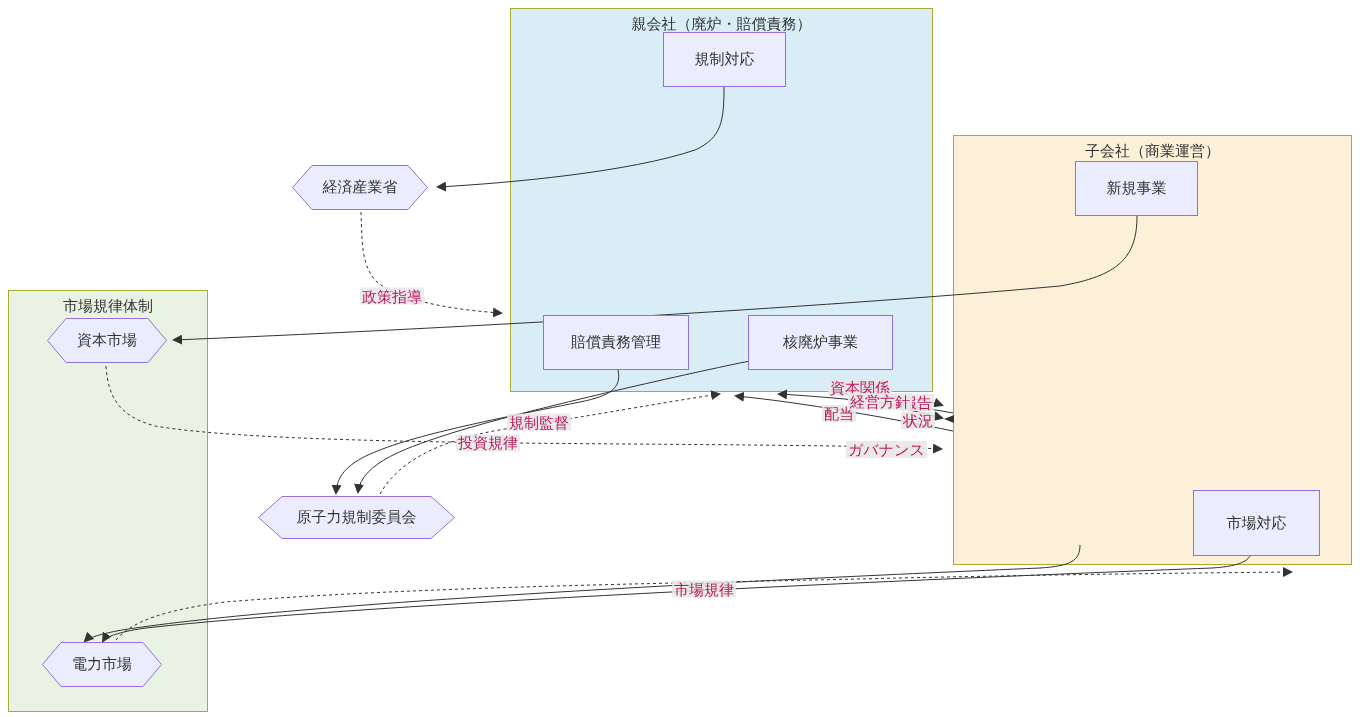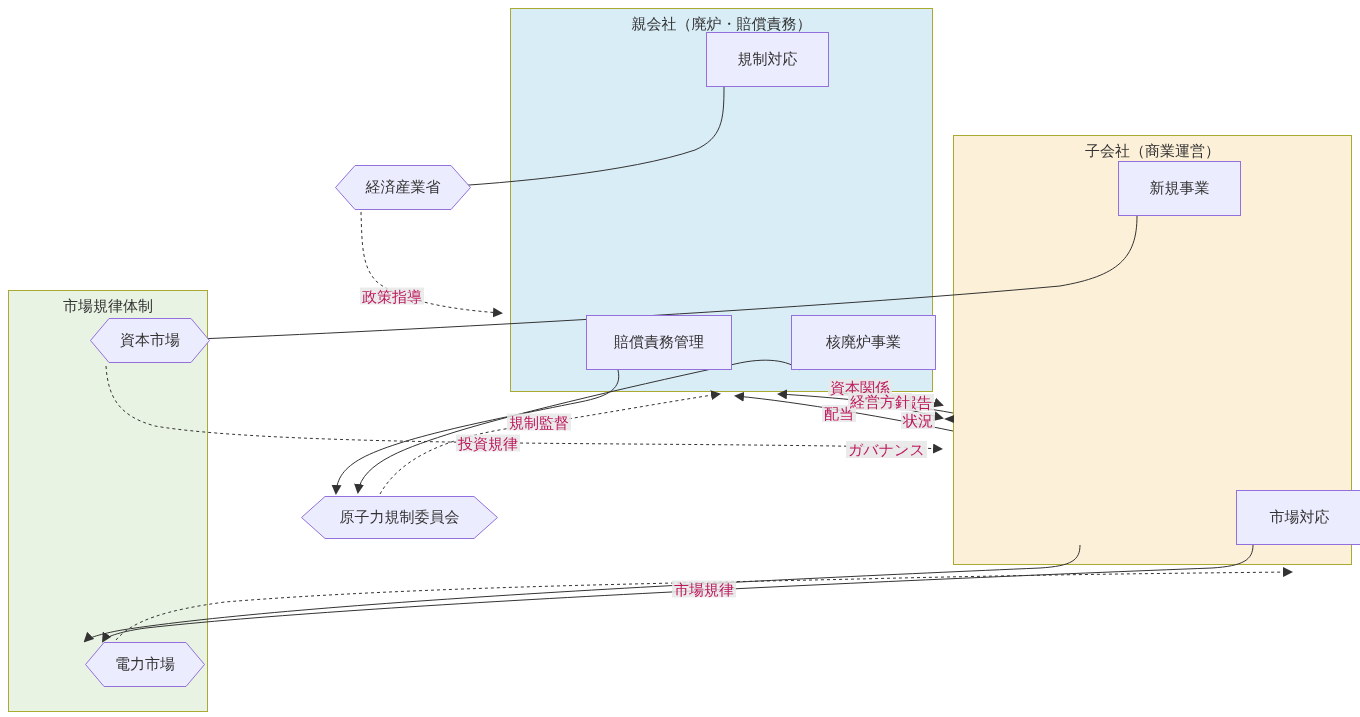--- a/index.html
+++ b/index.html
@@ -12,7 +12,7 @@
   .edges{position:absolute;left:0;top:0;z-index:2;pointer-events:none;}
 
   .node{position:absolute;z-index:3;display:flex;align-items:center;justify-content:center;
-        font-size:15px;color:#333;box-sizing:border-box;text-align:center;margin-left:43px;}
+        font-size:15px;color:#333;box-sizing:border-box;text-align:center;}
   .node.rect{background:#ECECFF;border:1px solid #9370DB;}
   .node.hex{background:transparent;border:none;}
   .node.hex svg{position:absolute;left:0;top:0;width:100%;height:100%;}

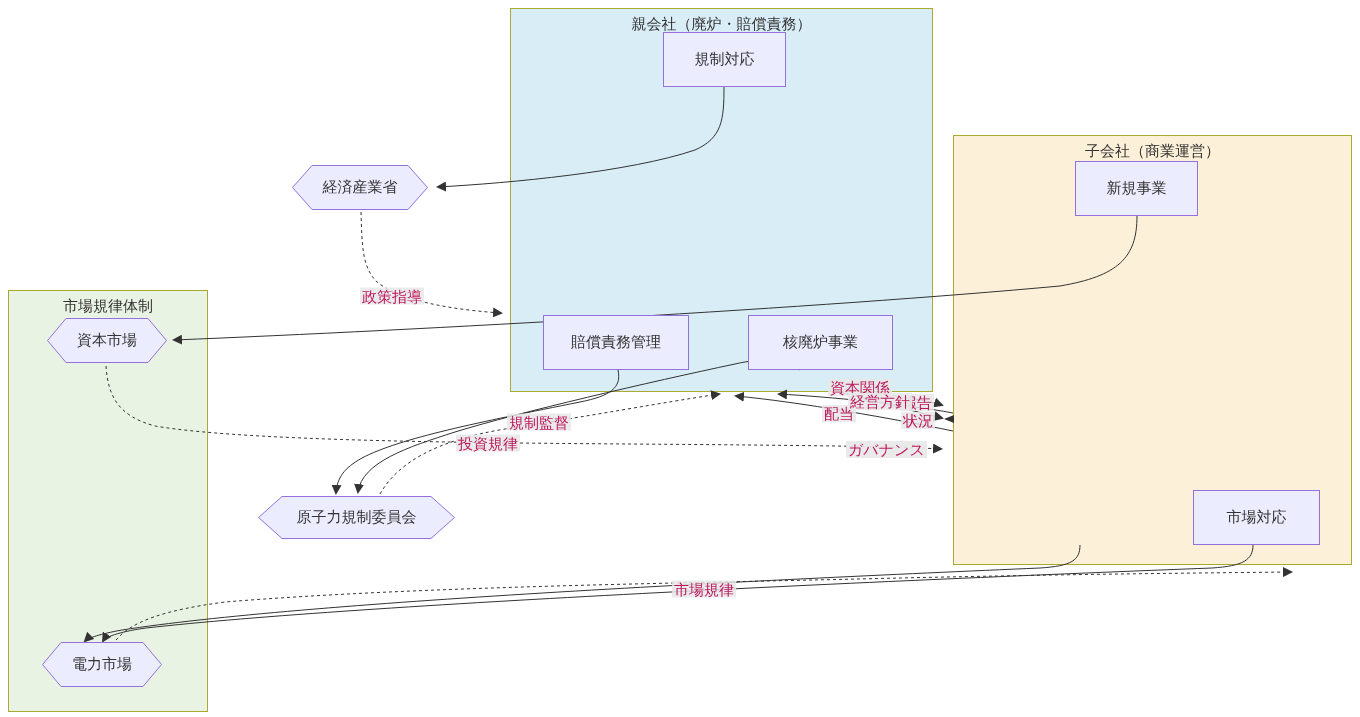--- a/index.html
+++ b/index.html
@@ -120,7 +120,7 @@
 
   <div class="edge-label centered z4" style="left:392px;top:296px;">政策指導</div>
   <div class="edge-label centered z4" style="left:539px;top:422px;">規制監督</div>
-  <div class="edge-label centered z4" style="left:488px;top:443px;">投資規律</div>
+  <div class="edge-label centered z4" style="left:488px;top:443px;font-family:Liberation Serif, serif;">投資規律</div>
   <div class="edge-label centered z4" style="left:704px;top:589px;">市場規律</div>
 
   <div class="edge-label z4" style="left:828px;top:379px;">資本関係</div>

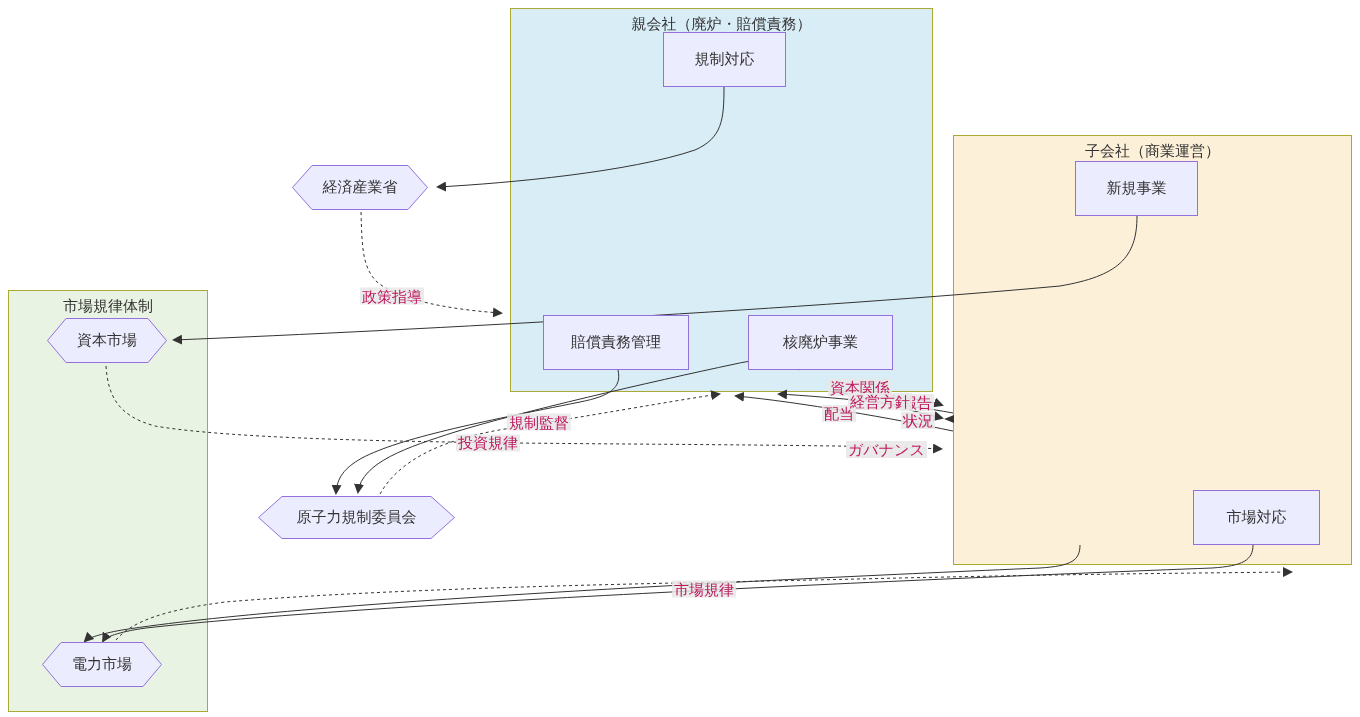--- a/index.html
+++ b/index.html
@@ -89,7 +89,7 @@
   <div class="node rect" style="left:1075px;top:161px;width:123px;height:55px;">
     <span>新規事業</span>
   </div>
-  <div class="node rect" style="left:1193px;top:490px;width:127px;height:55px;">
+  <div class="node rect" style="left:1193px;top:490px;width:127px;height:66px;">
     <span>市場対応</span>
   </div>
 

